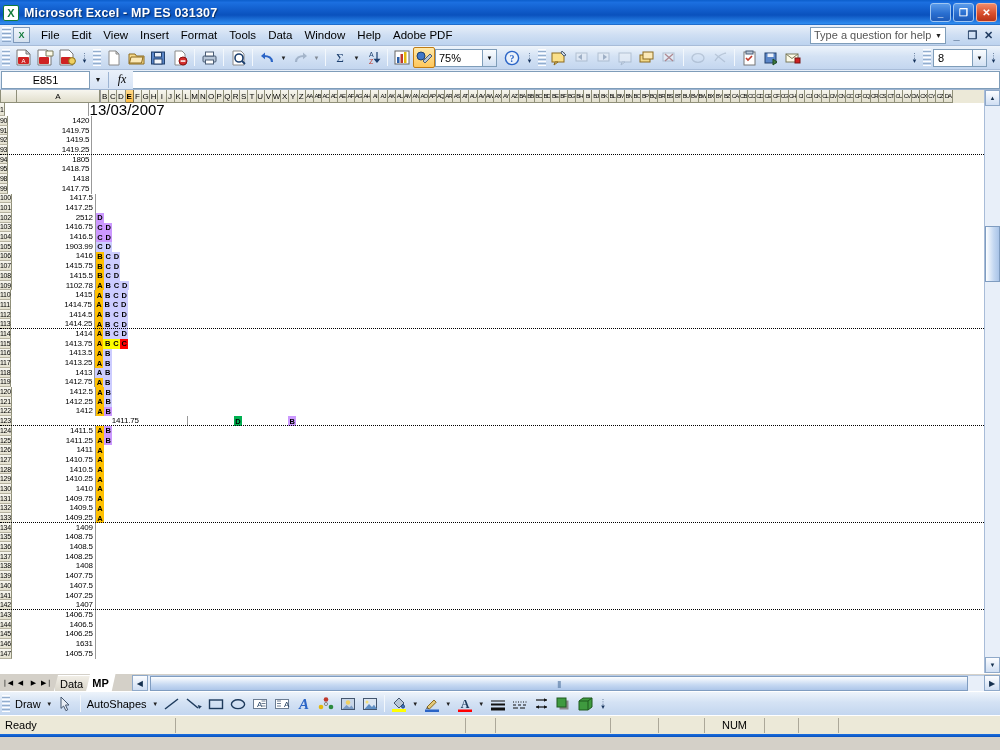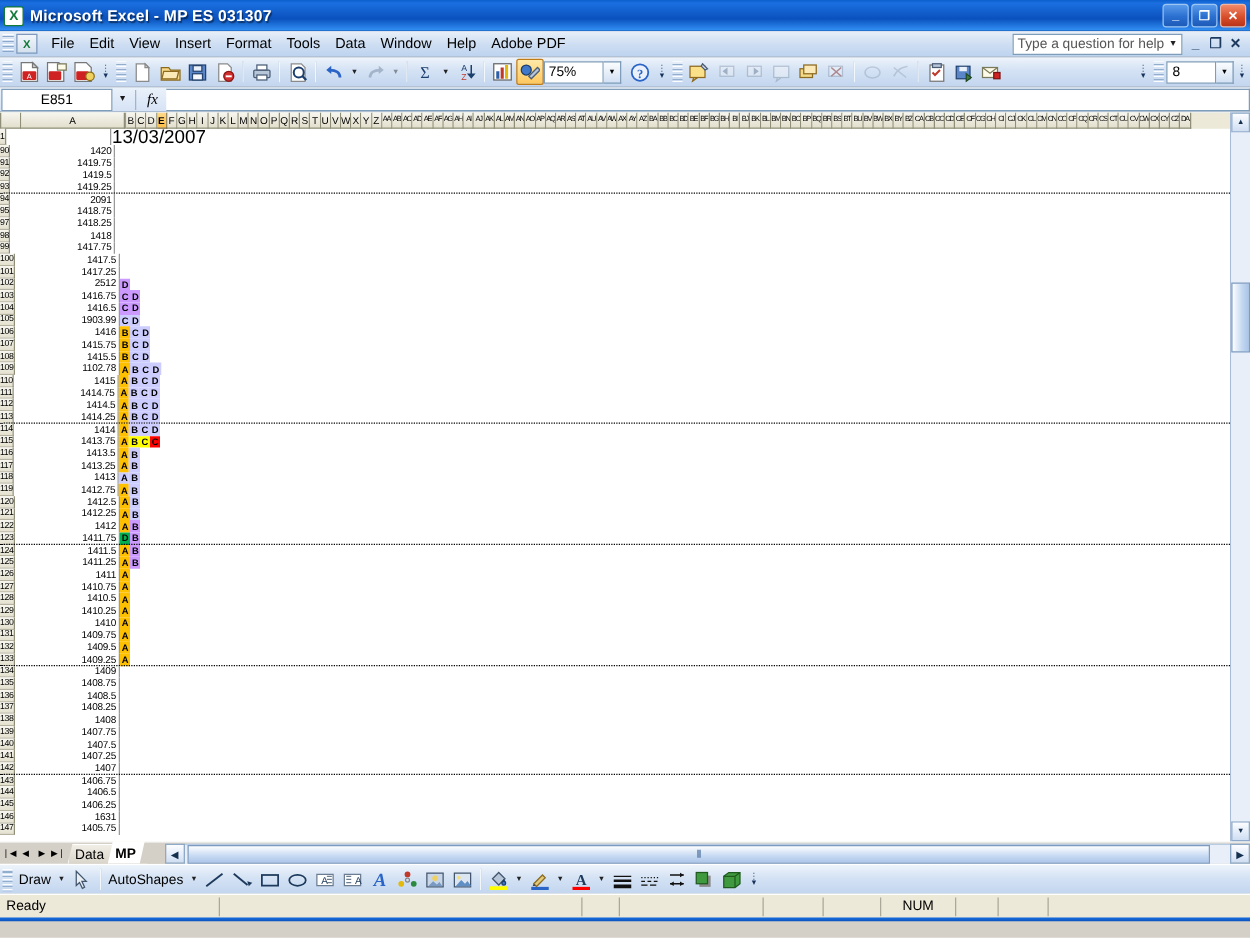--- a/index.html
+++ b/index.html
@@ -654,7 +654,7 @@
         </div>
         <div class="grow">
           <div class="rh">94</div>
-          <div class="cellA">2091</div>
+          <div class="cellA">1805</div>
           <div class="colsep"></div>
           <div class="letter"></div>
           <div class="letter"></div>

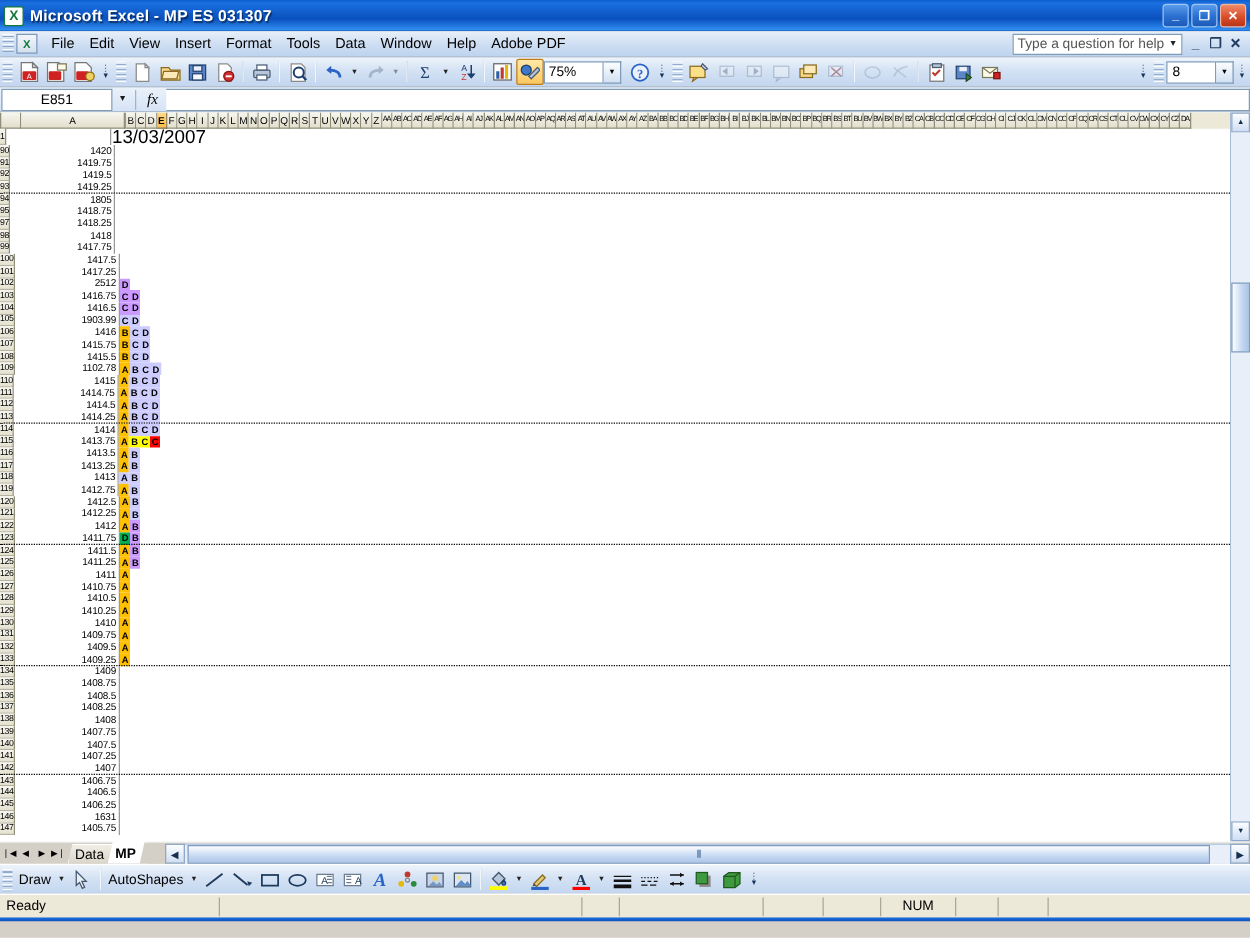--- a/index.html
+++ b/index.html
@@ -671,15 +671,6 @@
           <div class="letter"></div>
         </div>
         <div class="grow">
-          <div class="rh">97</div>
-          <div class="cellA">1418.25</div>
-          <div class="colsep"></div>
-          <div class="letter"></div>
-          <div class="letter"></div>
-          <div class="letter"></div>
-          <div class="letter"></div>
-        </div>
-        <div class="grow">
           <div class="rh">98</div>
           <div class="cellA">1418</div>
           <div class="colsep"></div>

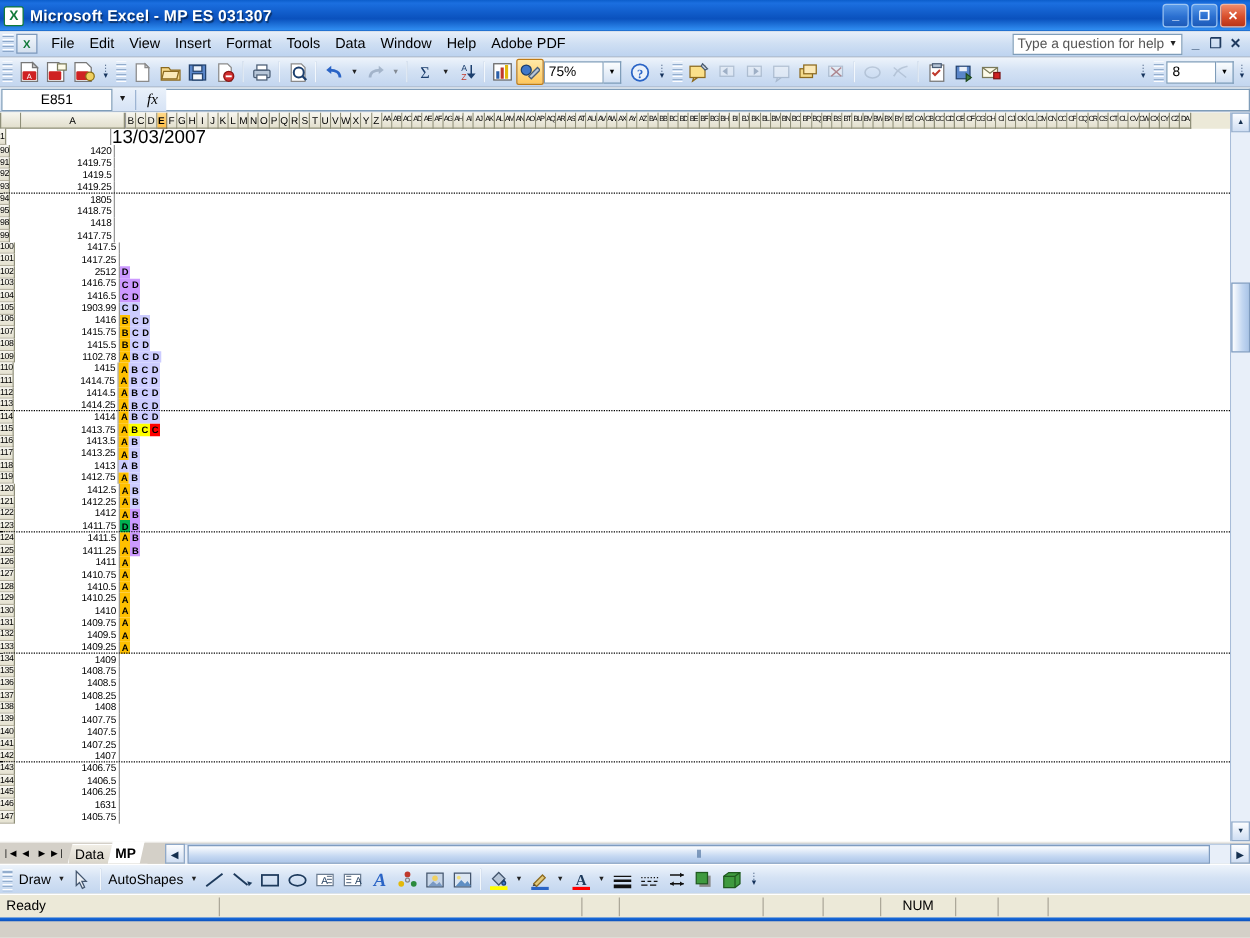--- a/index.html
+++ b/index.html
@@ -896,7 +896,7 @@
           <div class="letter"></div>
           <div class="letter"></div>
         </div>
-        <div class="grow" style="position: relative;">
+        <div class="grow" style="position: relative; gap: 46px;">
           <div class="rh">123</div>
           <div class="cellA">1411.75</div>
           <div class="colsep"></div>

